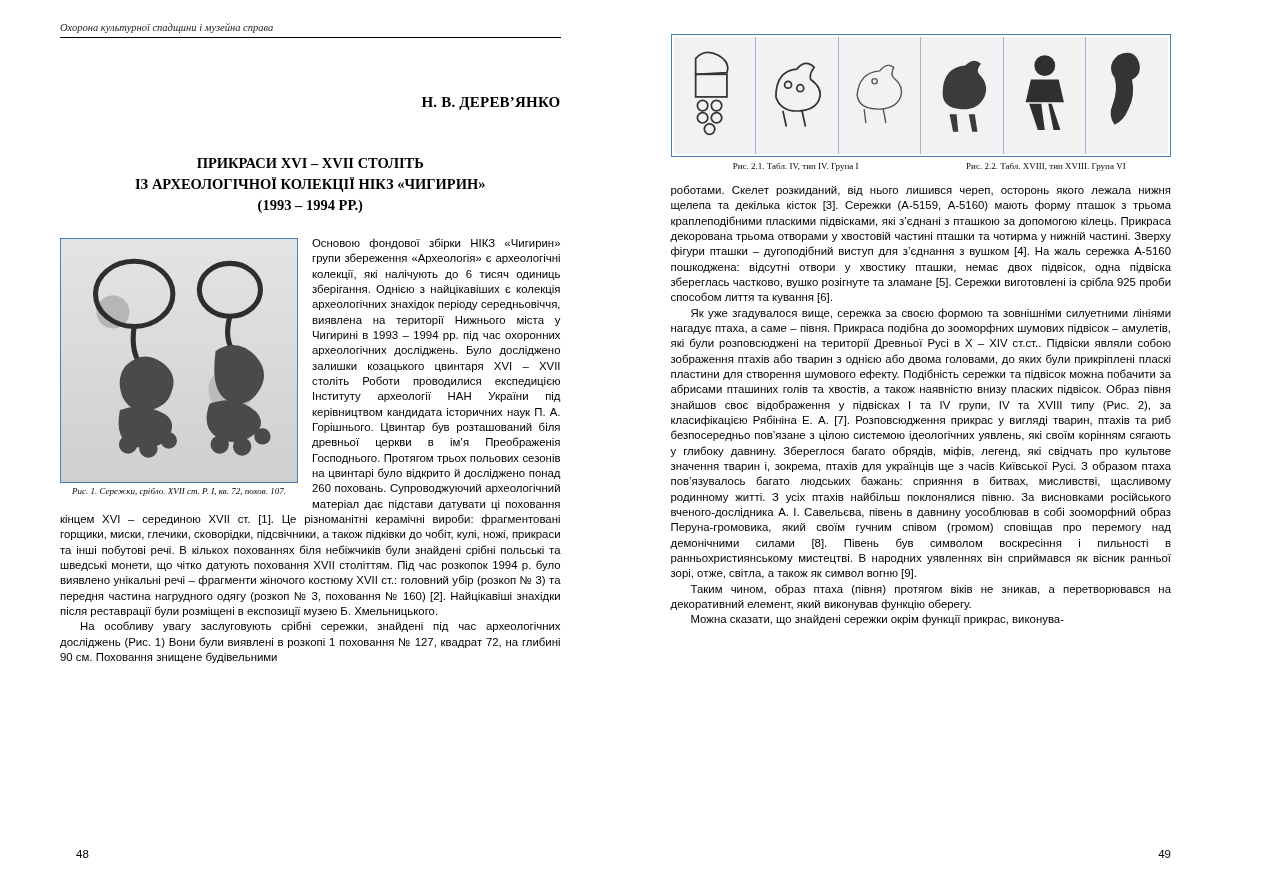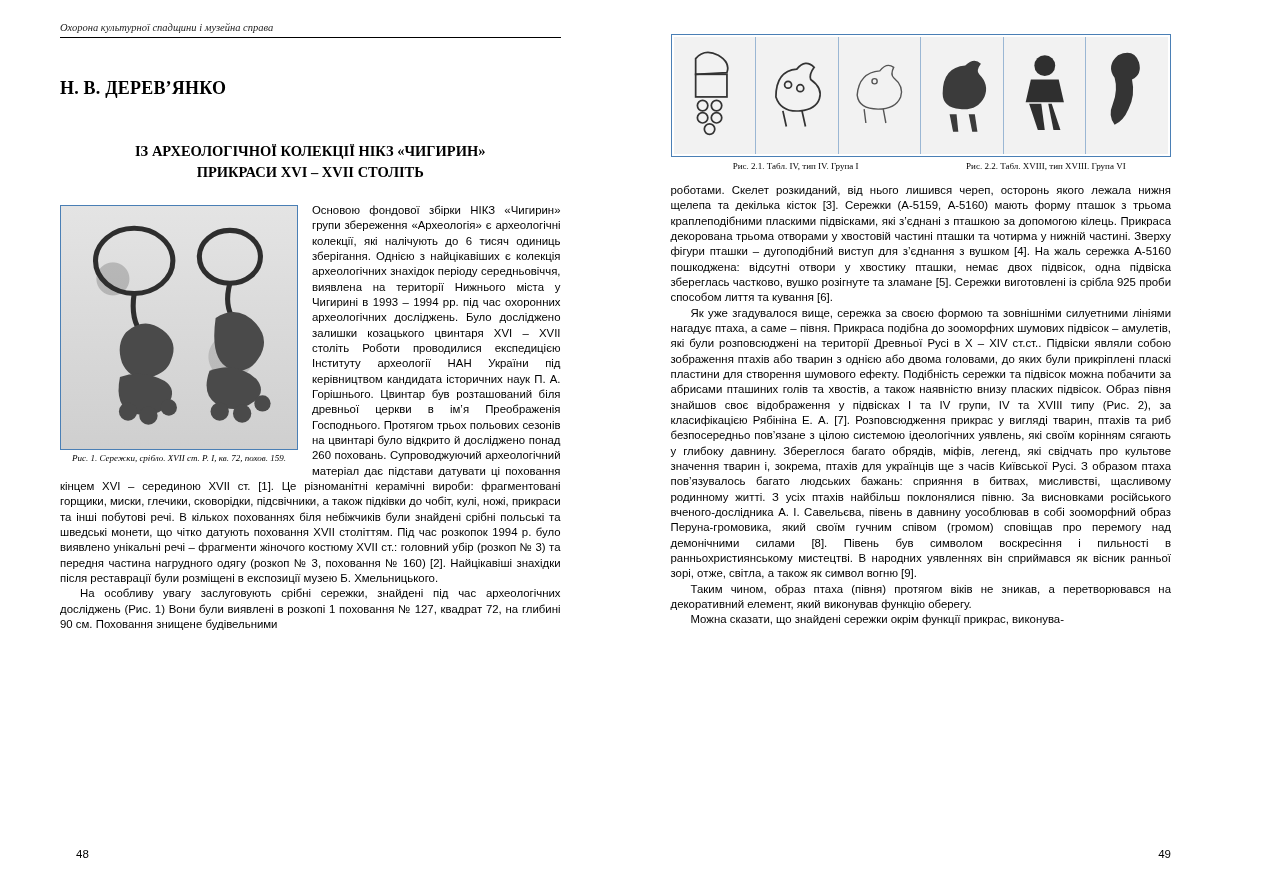--- a/index.html
+++ b/index.html
@@ -48,10 +48,11 @@
   }
 
   .author {
-    margin-top: 40px;
+    margin-top: 56px;
+    text-align: right;
     font-family: "Liberation Serif", serif;
     font-weight: bold;
-    font-size: 18px;
+    font-size: 15px;
     letter-spacing: 0.2px;
   }
 

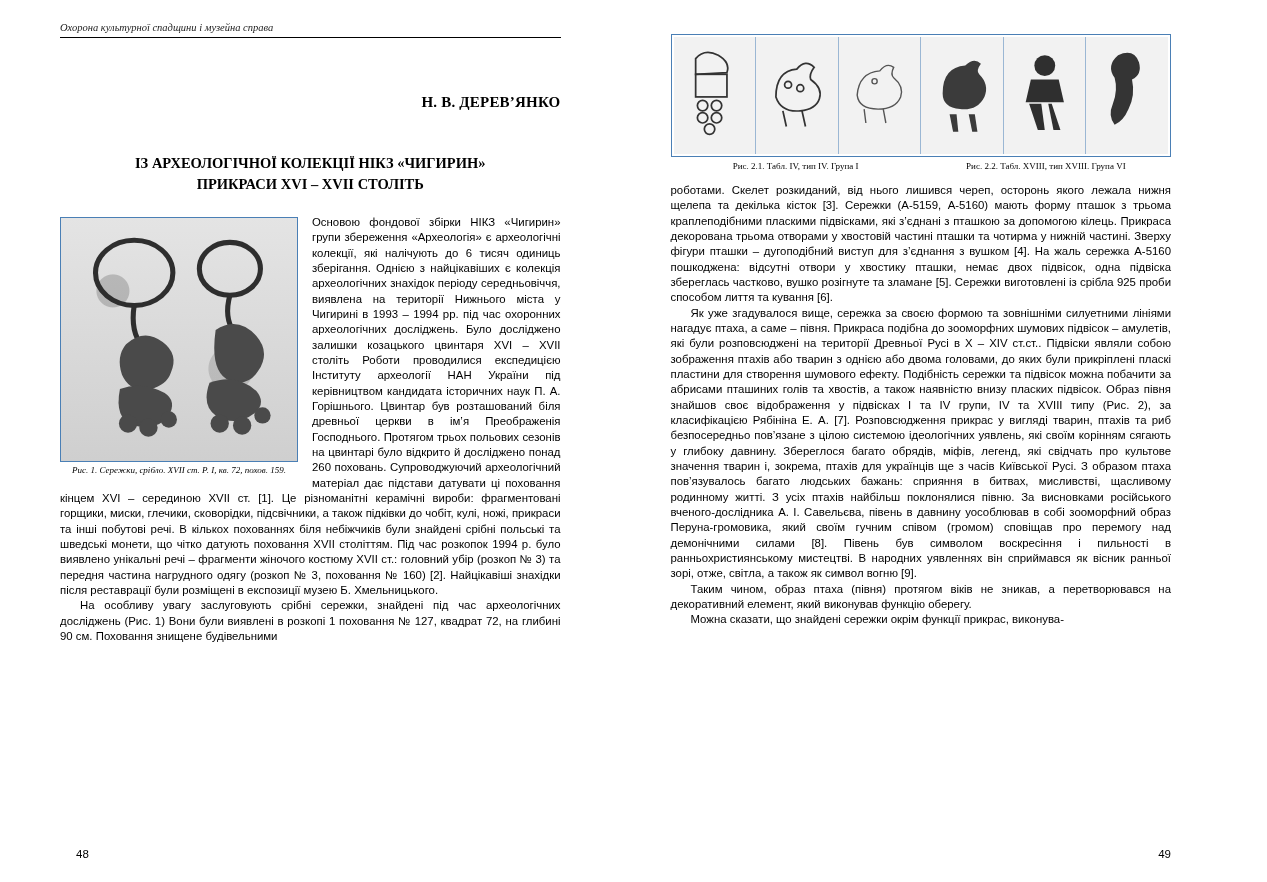--- a/index.html
+++ b/index.html
@@ -166,8 +166,8 @@
     <div class="author">Н. В. ДЕРЕВ’ЯНКО</div>
 
     <div class="title">
+      <span class="title-line">ПРИКРАСИ XVI – XVII СТОЛІТЬ</span>
       <span class="title-line">ІЗ АРХЕОЛОГІЧНОЇ КОЛЕКЦІЇ НІКЗ «ЧИГИРИН»</span>
-      <span class="title-line">ПРИКРАСИ XVI – XVII СТОЛІТЬ</span>
     </div>
 
     <div class="lead-wrap">

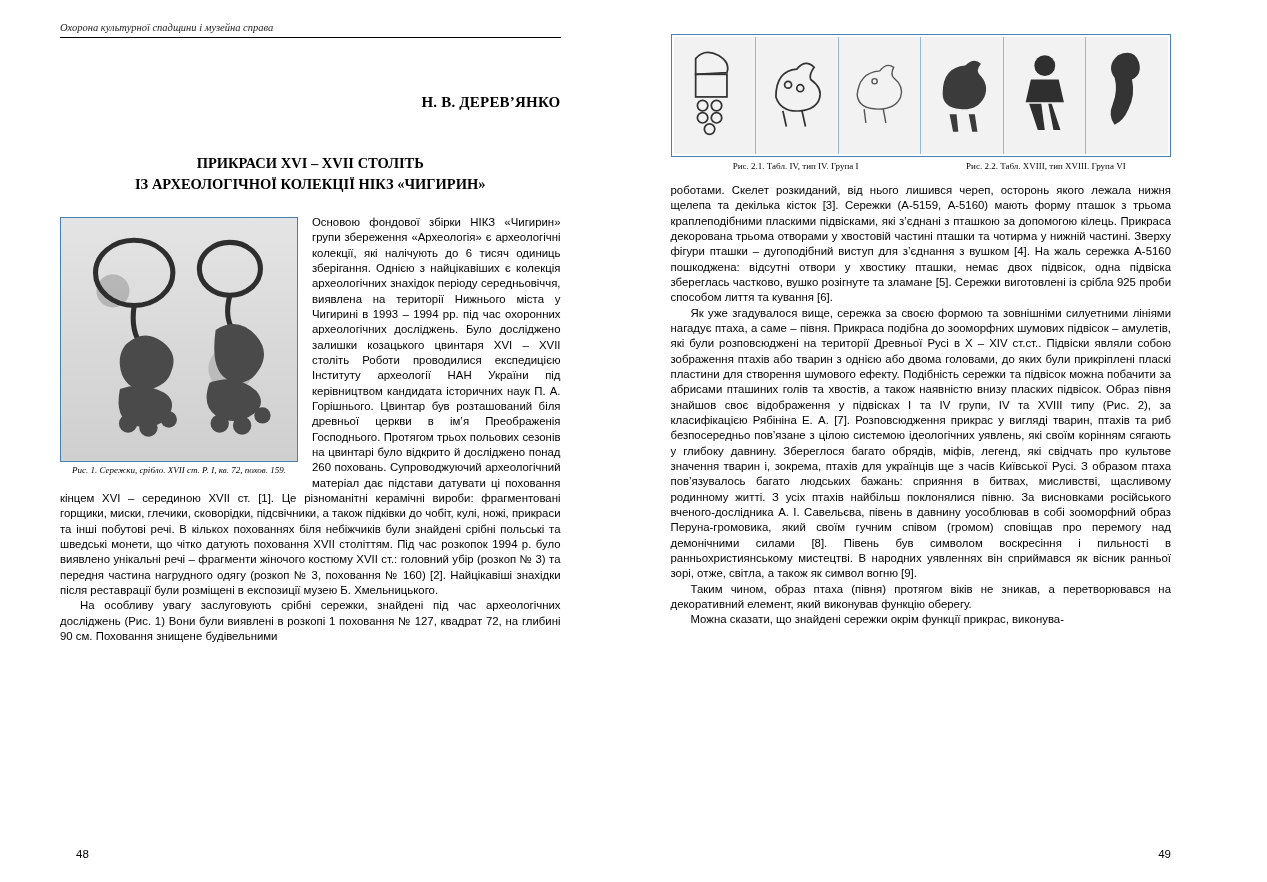--- a/index.html
+++ b/index.html
@@ -168,6 +168,7 @@
     <div class="title">
       <span class="title-line">ПРИКРАСИ XVI – XVII СТОЛІТЬ</span>
       <span class="title-line">ІЗ АРХЕОЛОГІЧНОЇ КОЛЕКЦІЇ НІКЗ «ЧИГИРИН»</span>
+      <span class="title-line">(1993 – 1994 РР.)</span>
     </div>
 
     <div class="lead-wrap">

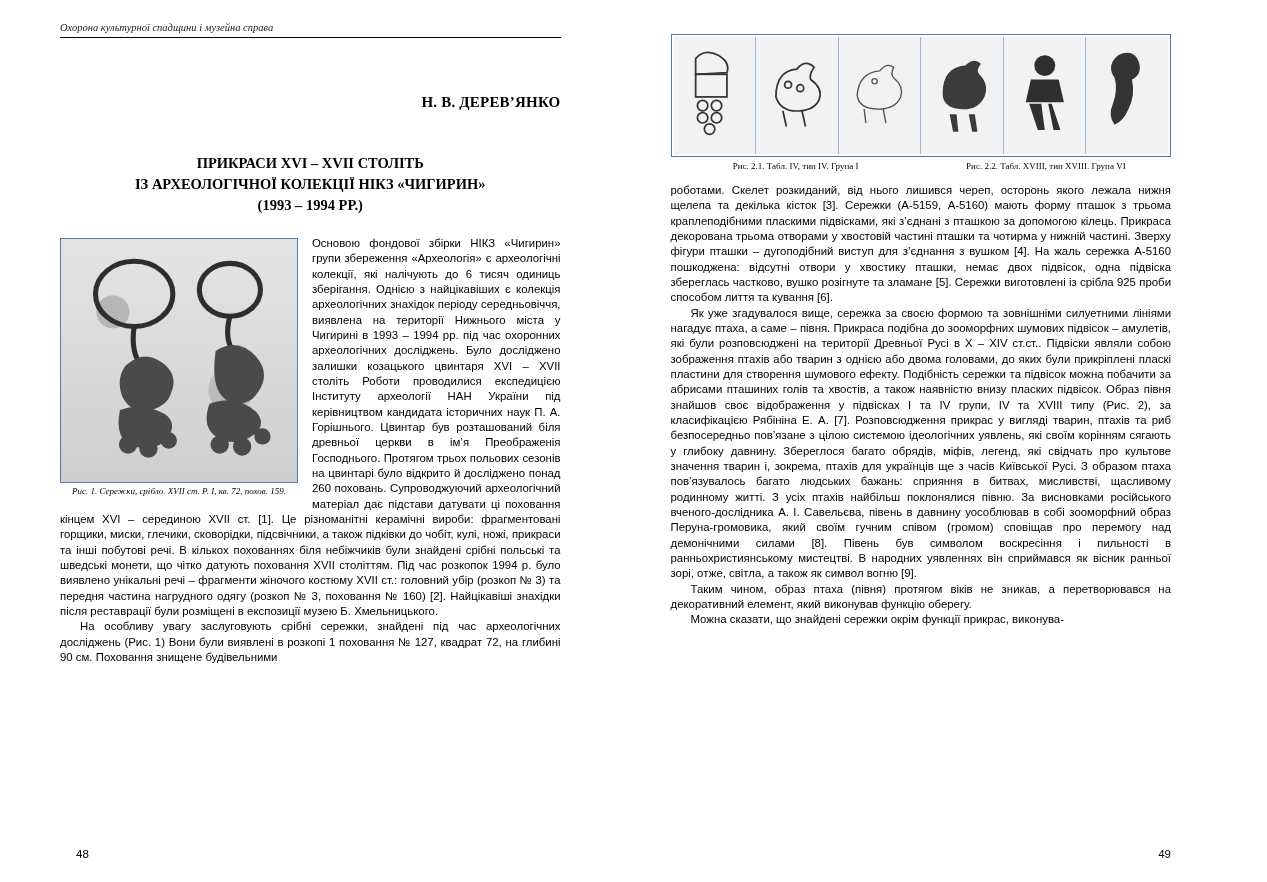--- a/index.html
+++ b/index.html
@@ -199,7 +199,7 @@
         </div>
         <div class="fig-caption">
           <i>Рис. 1.</i>
-          <span>Сережки, срібло. XVII ст. Р. І, кв. 72, похов. 159.</span>
+          <span>Сережки, срібло. XVII ст. Р. І, кв. 72, похов. 107.</span>
         </div>
       </div>
 

